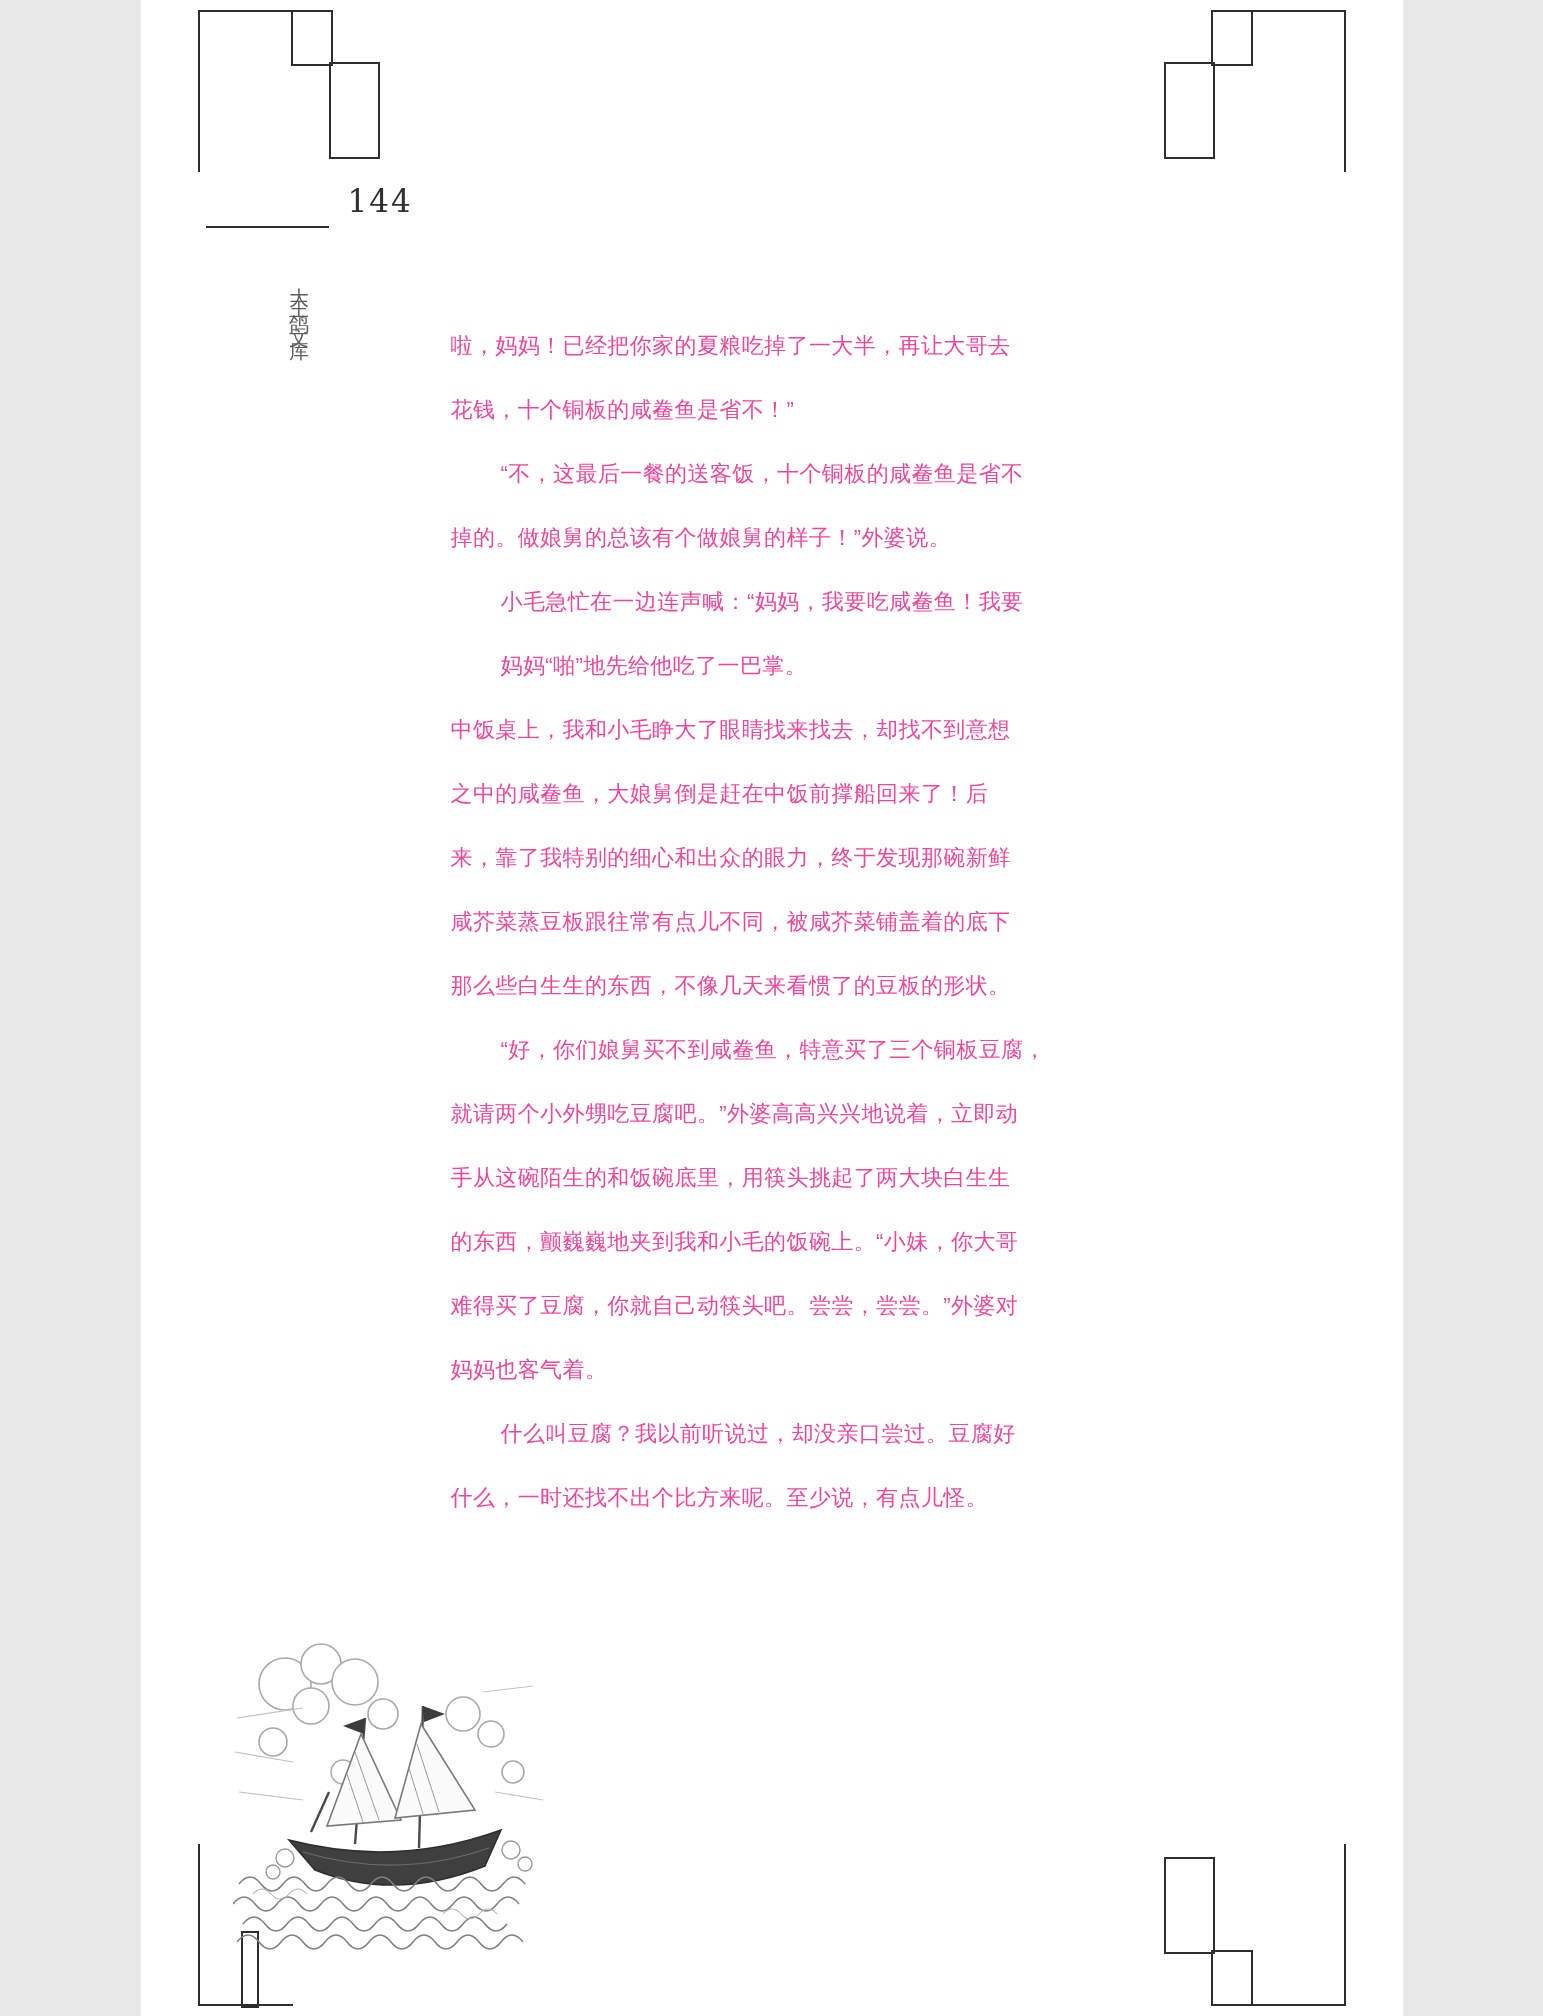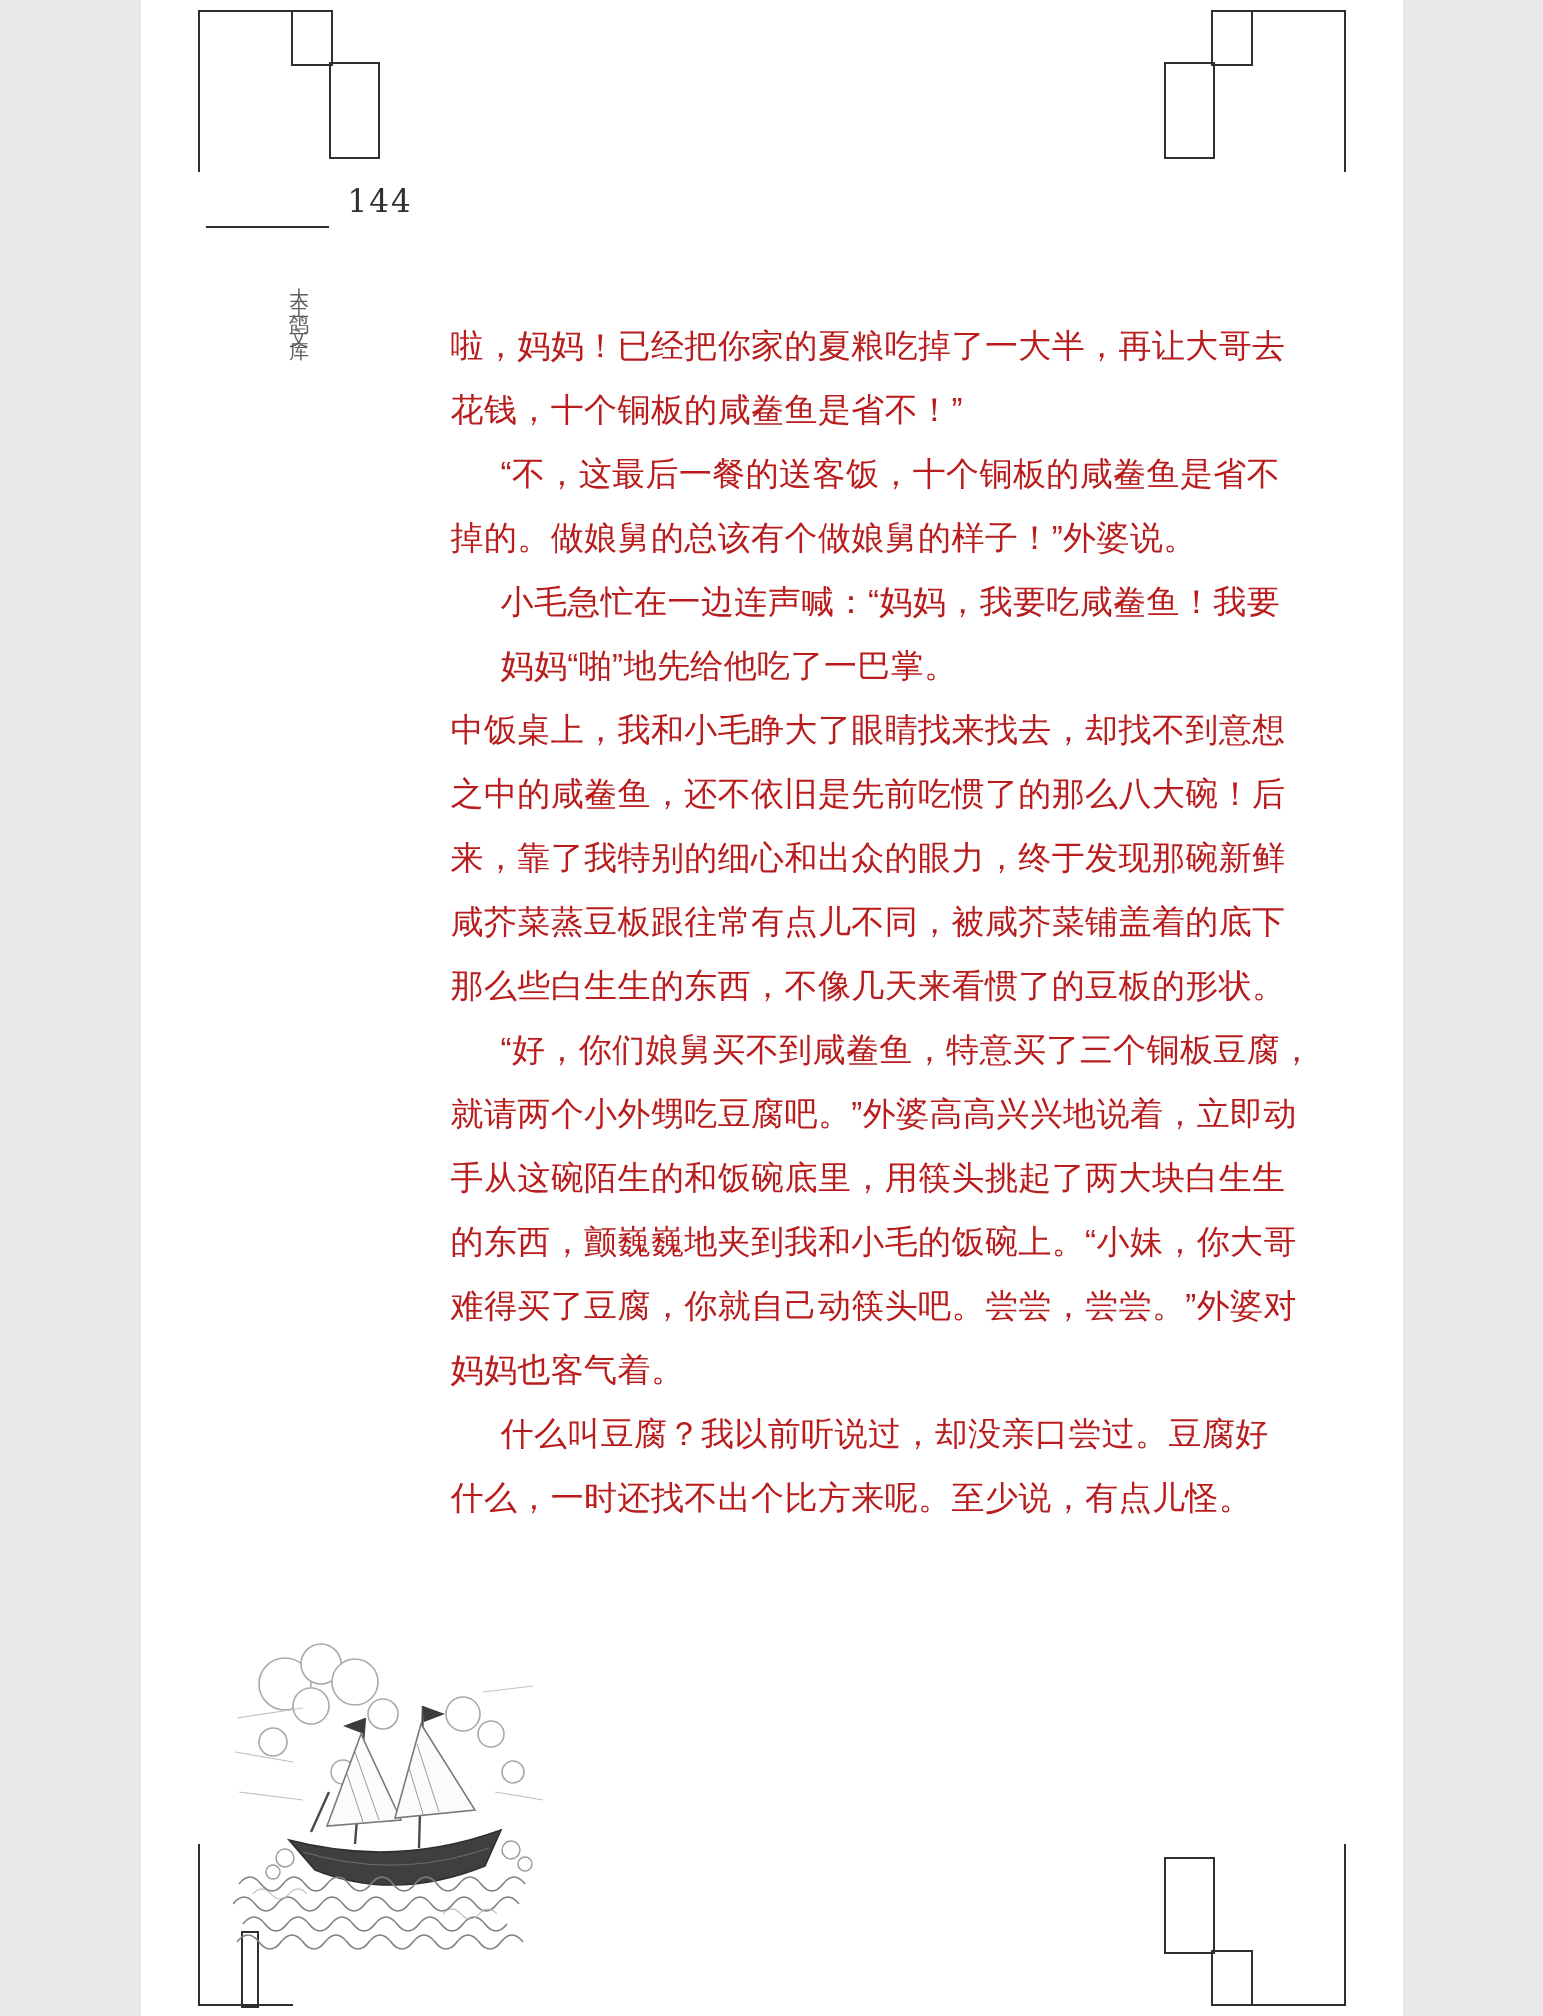--- a/index.html
+++ b/index.html
@@ -37,8 +37,8 @@
     position:absolute; left:310px; top:314px; width:840px; z-index:2;
   }
   .tline{
-    height:64px; line-height:64px; font-size:33px; letter-spacing:0.4px;
-    white-space:nowrap; color:#b91c1c;
+    height:64px; line-height:64px; font-size:22px; letter-spacing:0.4px;
+    white-space:nowrap; color:#ec4899;
   }
   .tline.ind{padding-left:50px;}
   

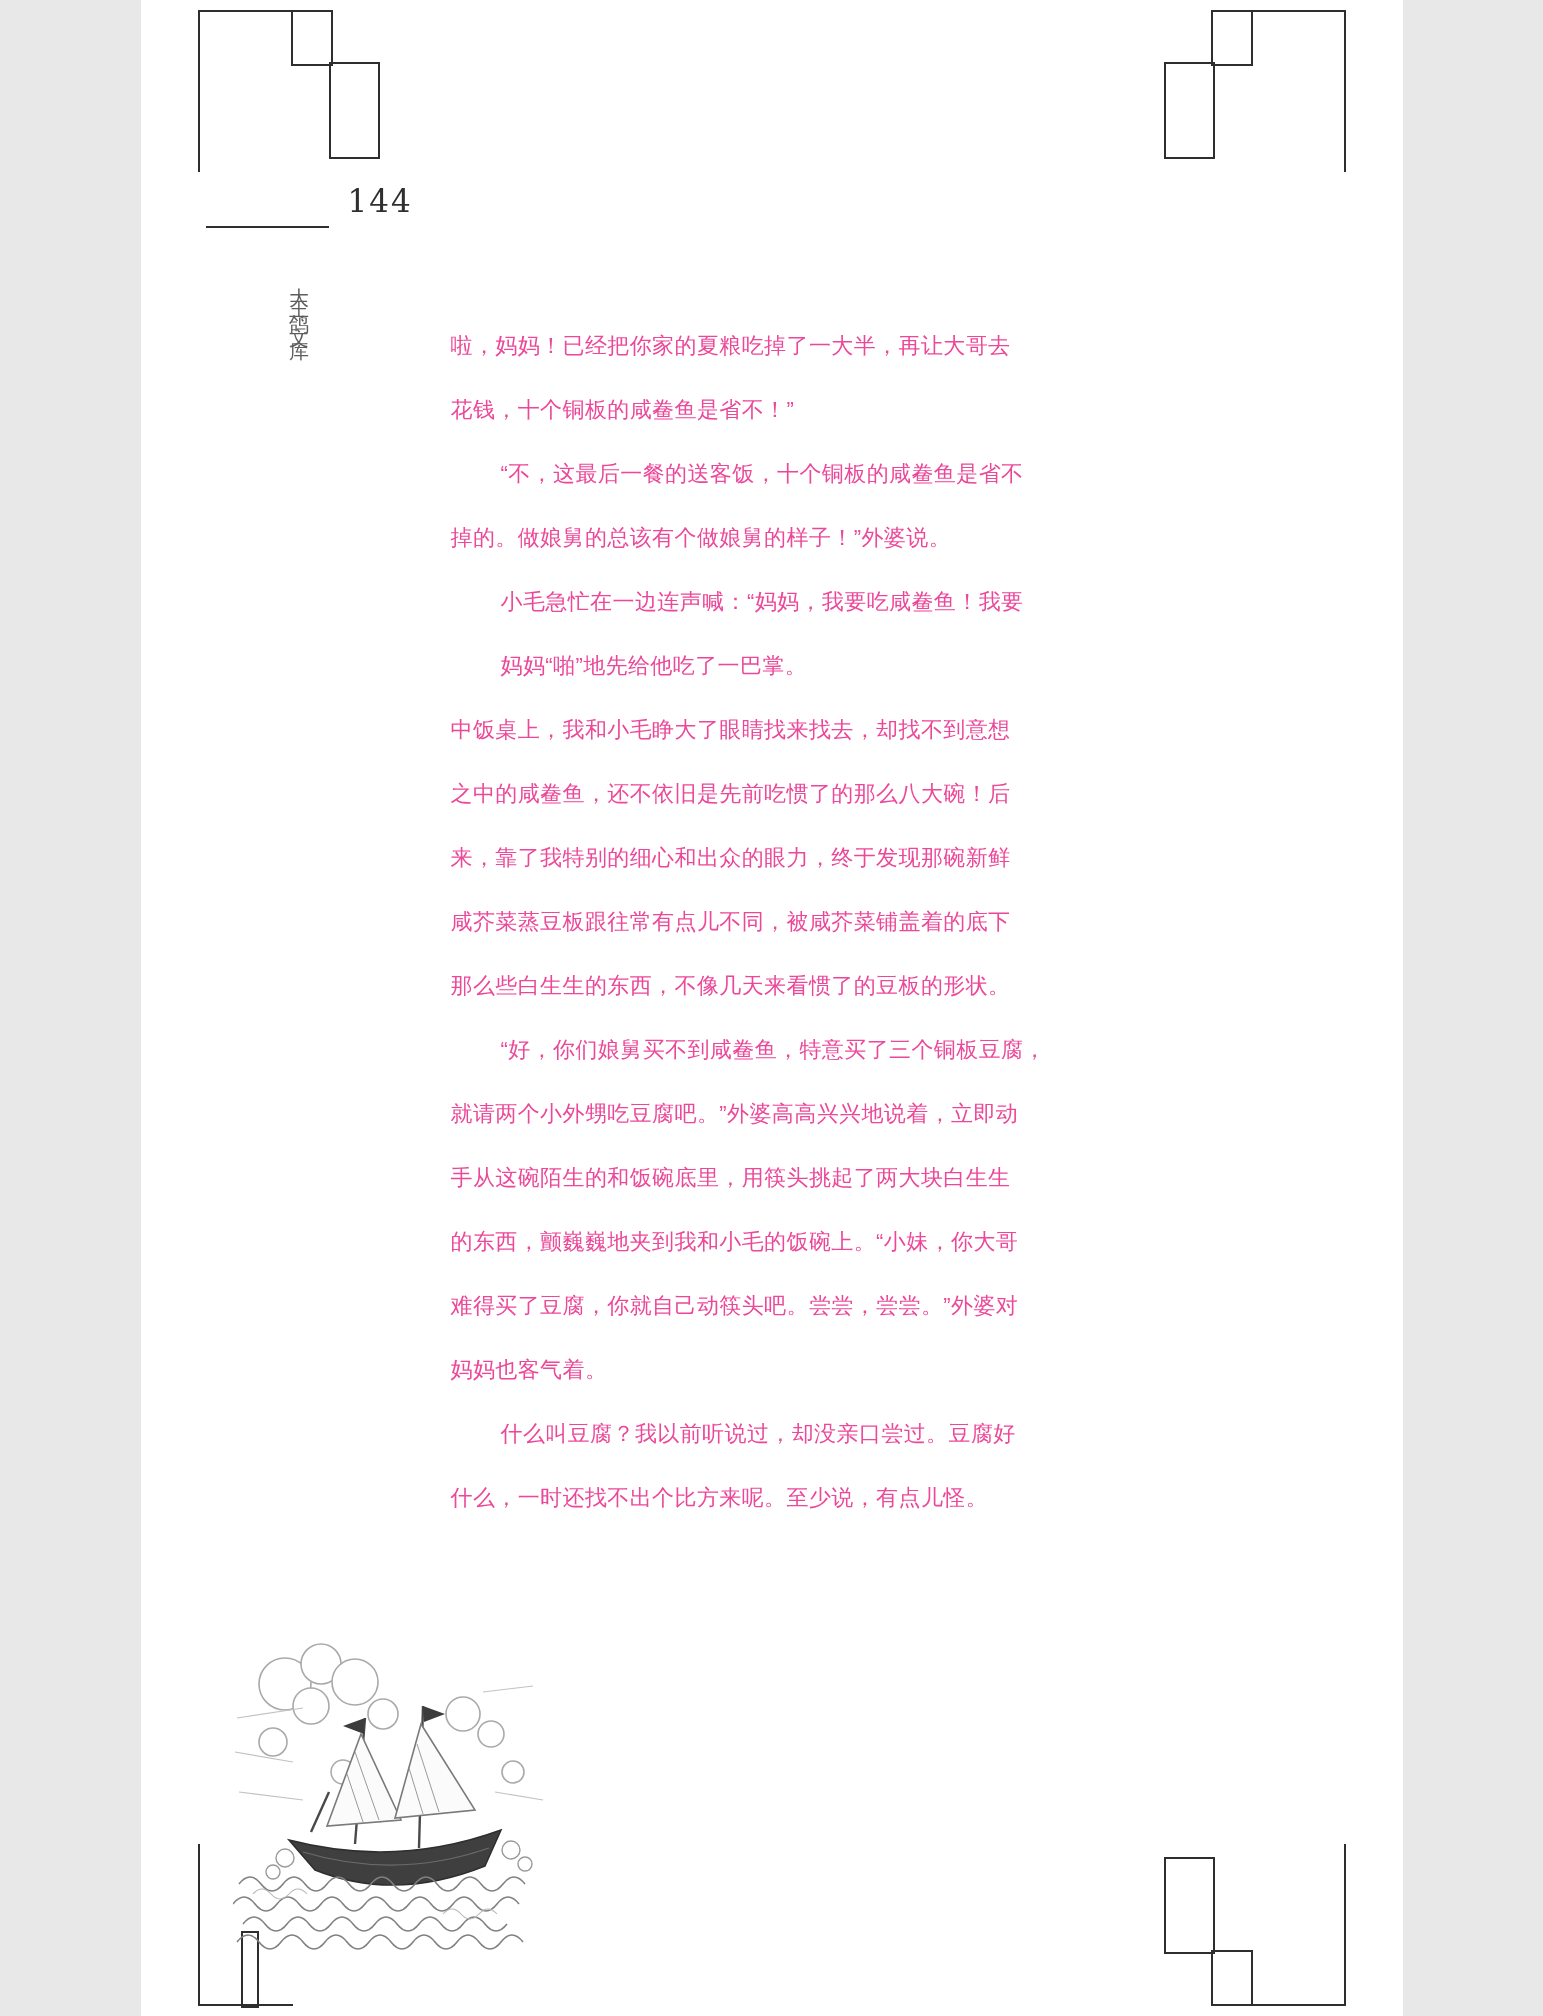--- a/index.html
+++ b/index.html
@@ -73,7 +73,7 @@
       <div class="tline ind">小毛急忙在一边连声喊：“妈妈，我要吃咸鲞鱼！我要</div>
       <div class="tline ind">妈妈“啪”地先给他吃了一巴掌。</div>
       <div class="tline">中饭桌上，我和小毛睁大了眼睛找来找去，却找不到意想</div>
-      <div class="tline">之中的咸鲞鱼，还不依旧是先前吃惯了的那么八大碗！后</div>
+      <div class="tline">之中的咸鲞鱼，大娘舅倒是赶在中饭前撑船回来了！后</div>
       <div class="tline">来，靠了我特别的细心和出众的眼力，终于发现那碗新鲜</div>
       <div class="tline">咸芥菜蒸豆板跟往常有点儿不同，被咸芥菜铺盖着的底下</div>
       <div class="tline">那么些白生生的东西，不像几天来看惯了的豆板的形状。</div>

